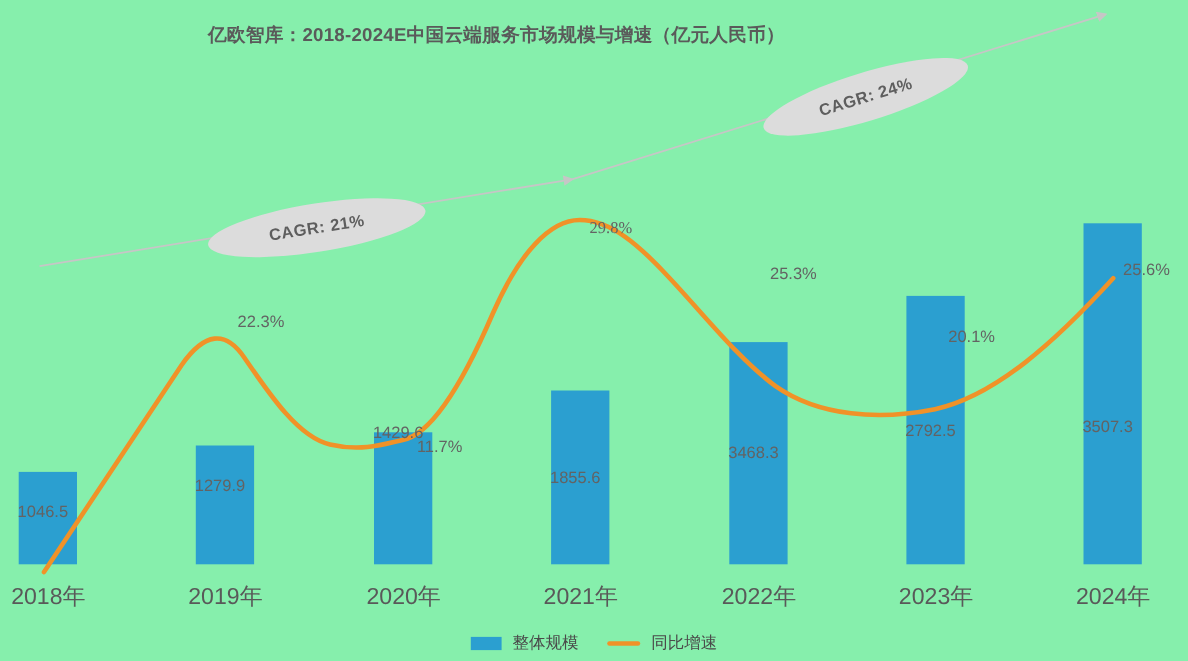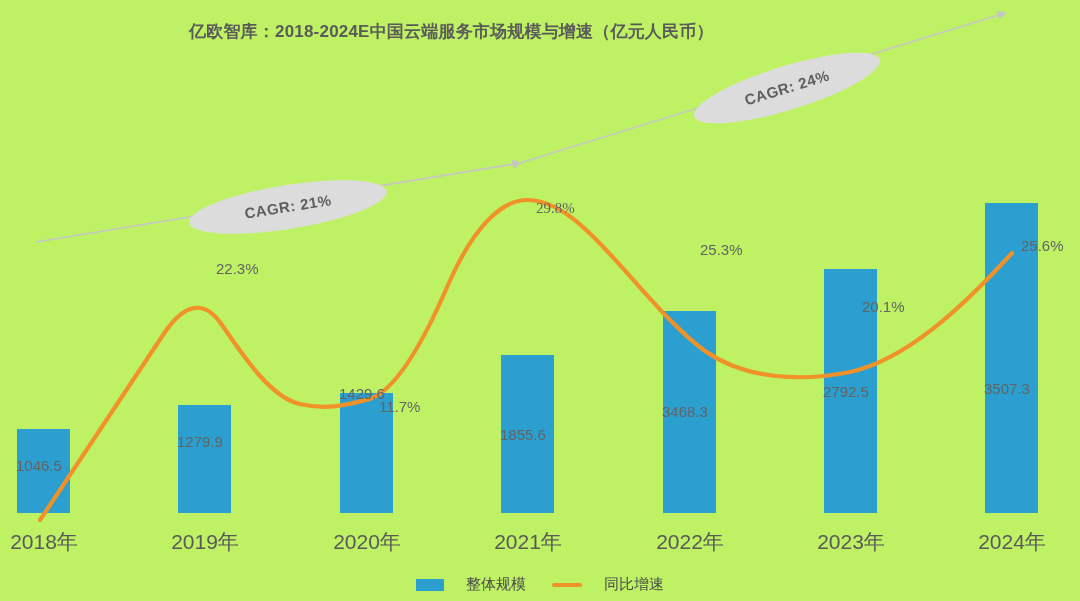--- a/index.html
+++ b/index.html
@@ -15,7 +15,7 @@
     position: relative;
     width: 1080px;
     height: 601px;
-    background: #bef264;
+    background: #86efac;
     overflow: hidden;
   }
   #chart-title {

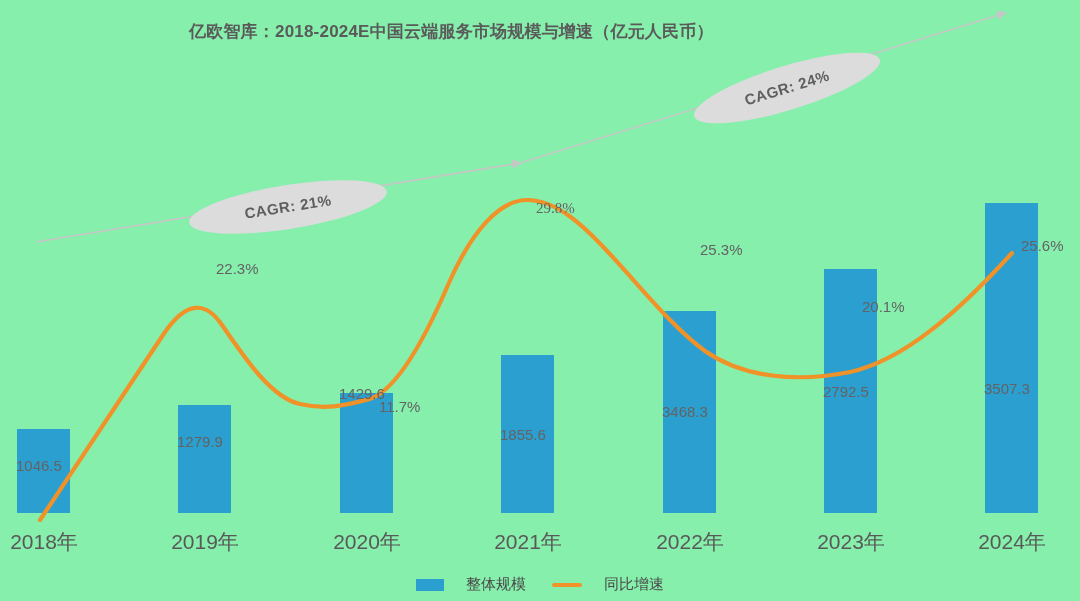--- a/index.html
+++ b/index.html
@@ -149,7 +149,7 @@
   <div class="bar-value-label" style="left:823px; top:383px;">2792.5</div>
   <div class="bar-value-label" style="left:984px; top:380px;">3507.3</div>
 
-  <div class="pct-label" style="left:216px; top:260px;">22.3%</div>
+  <div class="pct-label" style="left:216px; top:284px;">22.3%</div>
   <div class="pct-label" style="left:379px; top:385px;margin-top:13px;">11.7%</div>
   <div class="pct-label" style="left:536px; top:200px;font-family:Liberation Serif, serif;">29.8%</div>
   <div class="pct-label" style="left:700px; top:241px;">25.3%</div>

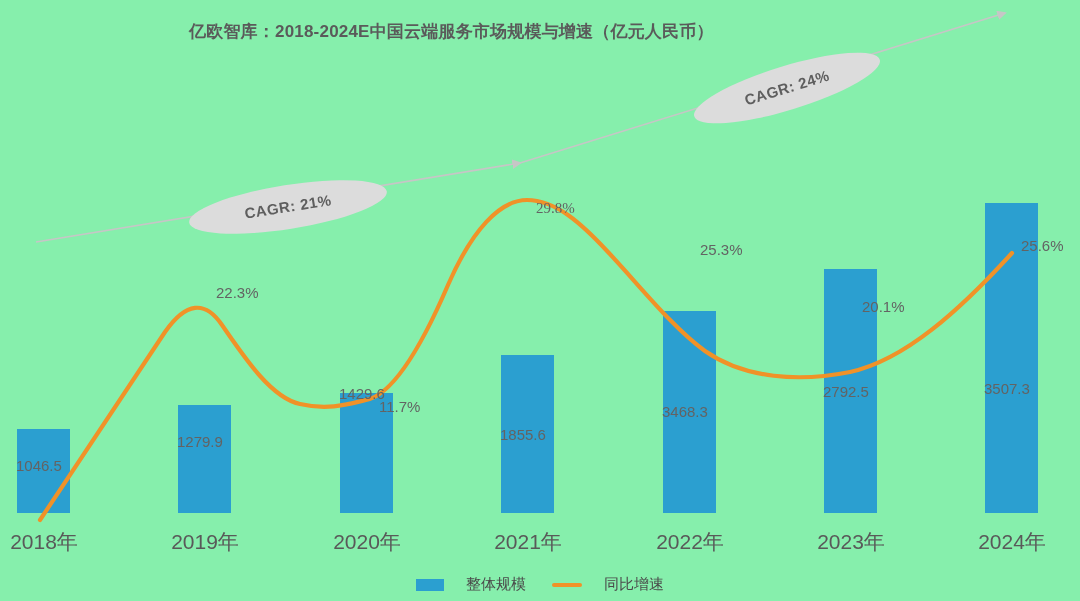--- a/index.html
+++ b/index.html
@@ -71,7 +71,7 @@
   .legend-item {
     display: flex;
     align-items: center;
-    gap: 22px;
+    gap: 10px;
   }
   .legend-swatch-bar {
     width: 28px;

